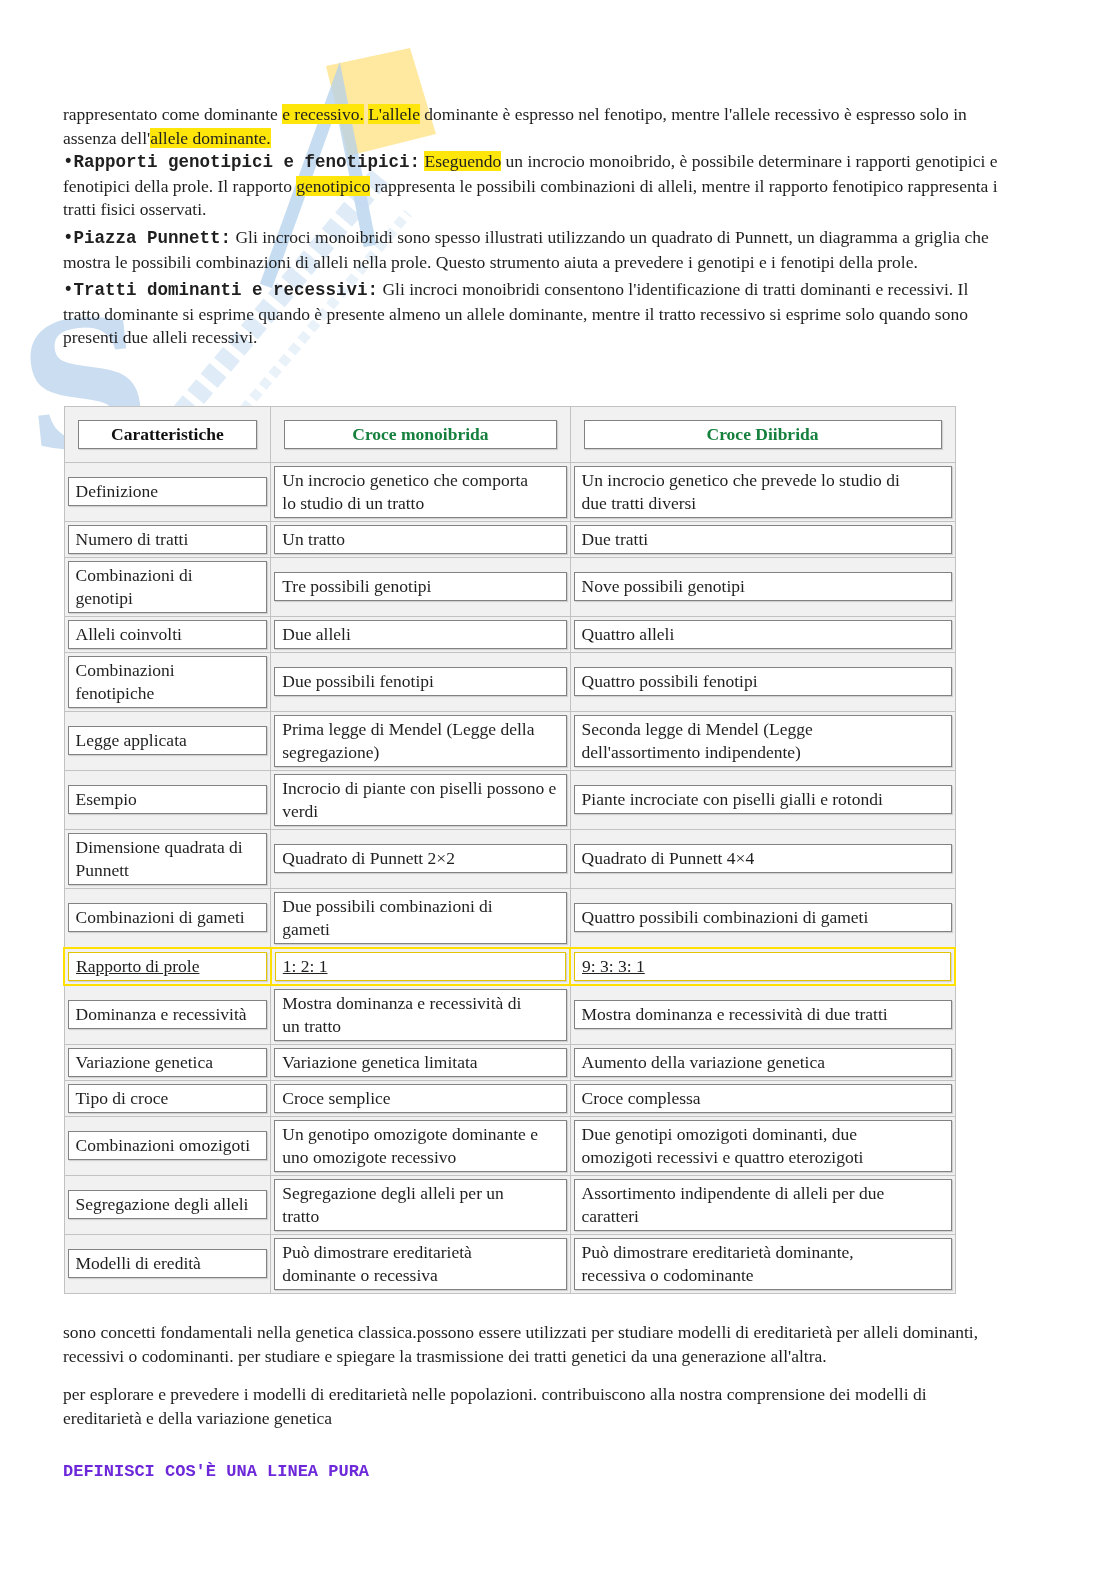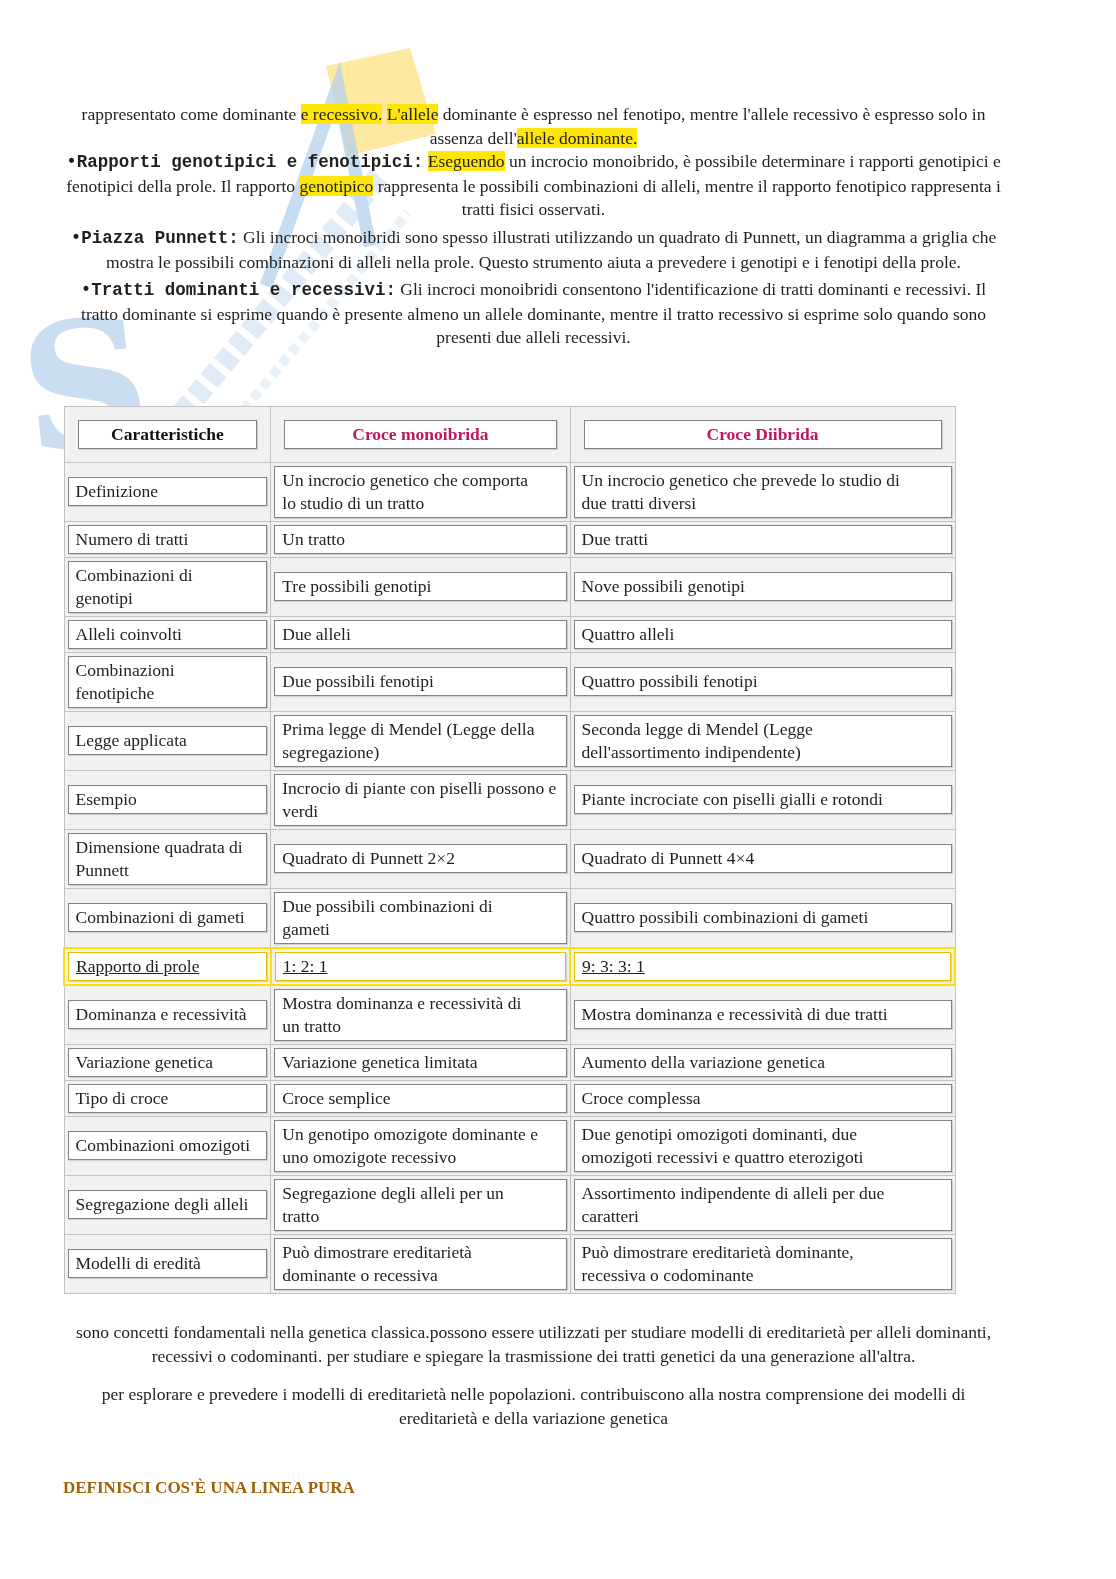--- a/index.html
+++ b/index.html
@@ -30,7 +30,7 @@
   
   .content { position: relative; z-index: 1; padding: 103px 112px 0 63px; }
 
-  p.body-text { margin: 0; font-size: 17.5px; line-height: 23.6px; text-align: center; }
+  p.body-text { margin: 0; font-size: 17.5px; line-height: 23.6px; }
   .intro { margin-bottom: 19px; }
   .bullets p { margin: 0 0 4px 0; }
   .seg-bold { font-weight: bold; font-family: Liberation Mono, monospace; }

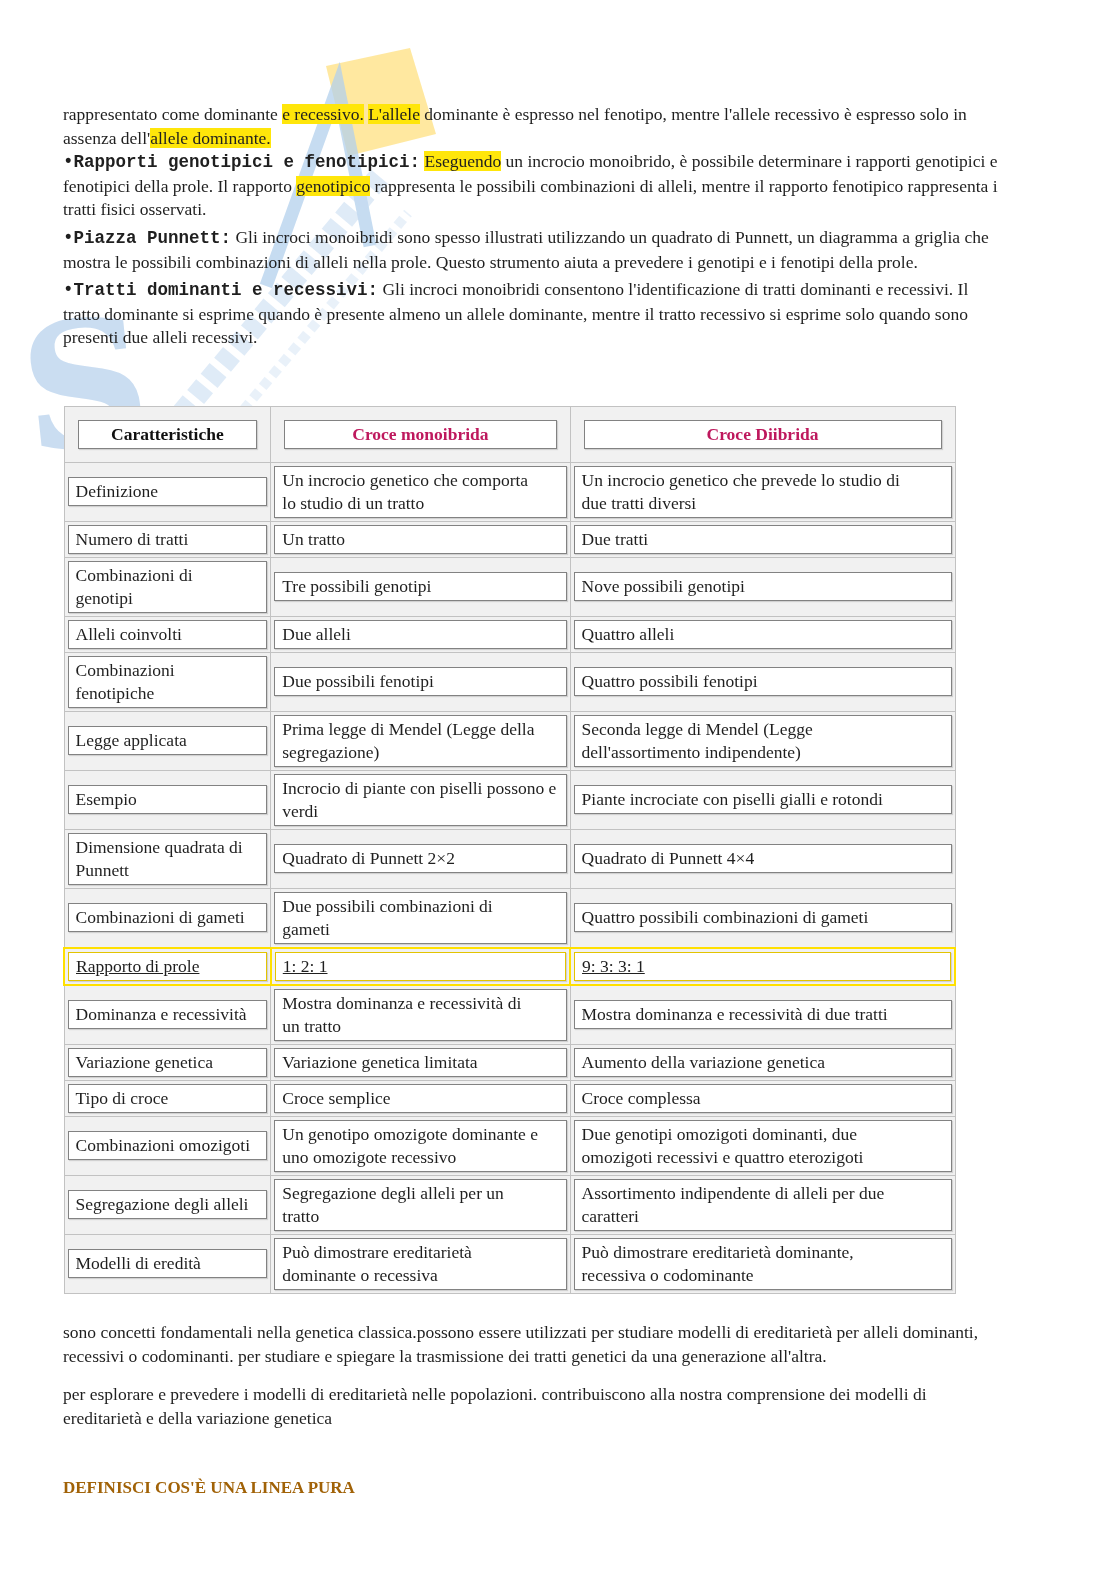--- a/index.html
+++ b/index.html
@@ -53,7 +53,7 @@
   }
   .cmp th .cellbox { text-align: center; font-weight: bold; white-space: normal; }
   .head-label .cellbox { color: #101010; }
-  .head-mono .cellbox, .head-di .cellbox { color: #be185d; }
+  .head-mono .cellbox, .head-di .cellbox { color: #15803d; }
   tr.hl-row td { border: 2px solid #ffe000; text-decoration: underline; }
   tr.hl-row .cellbox { border-color: #e3c400; }
 

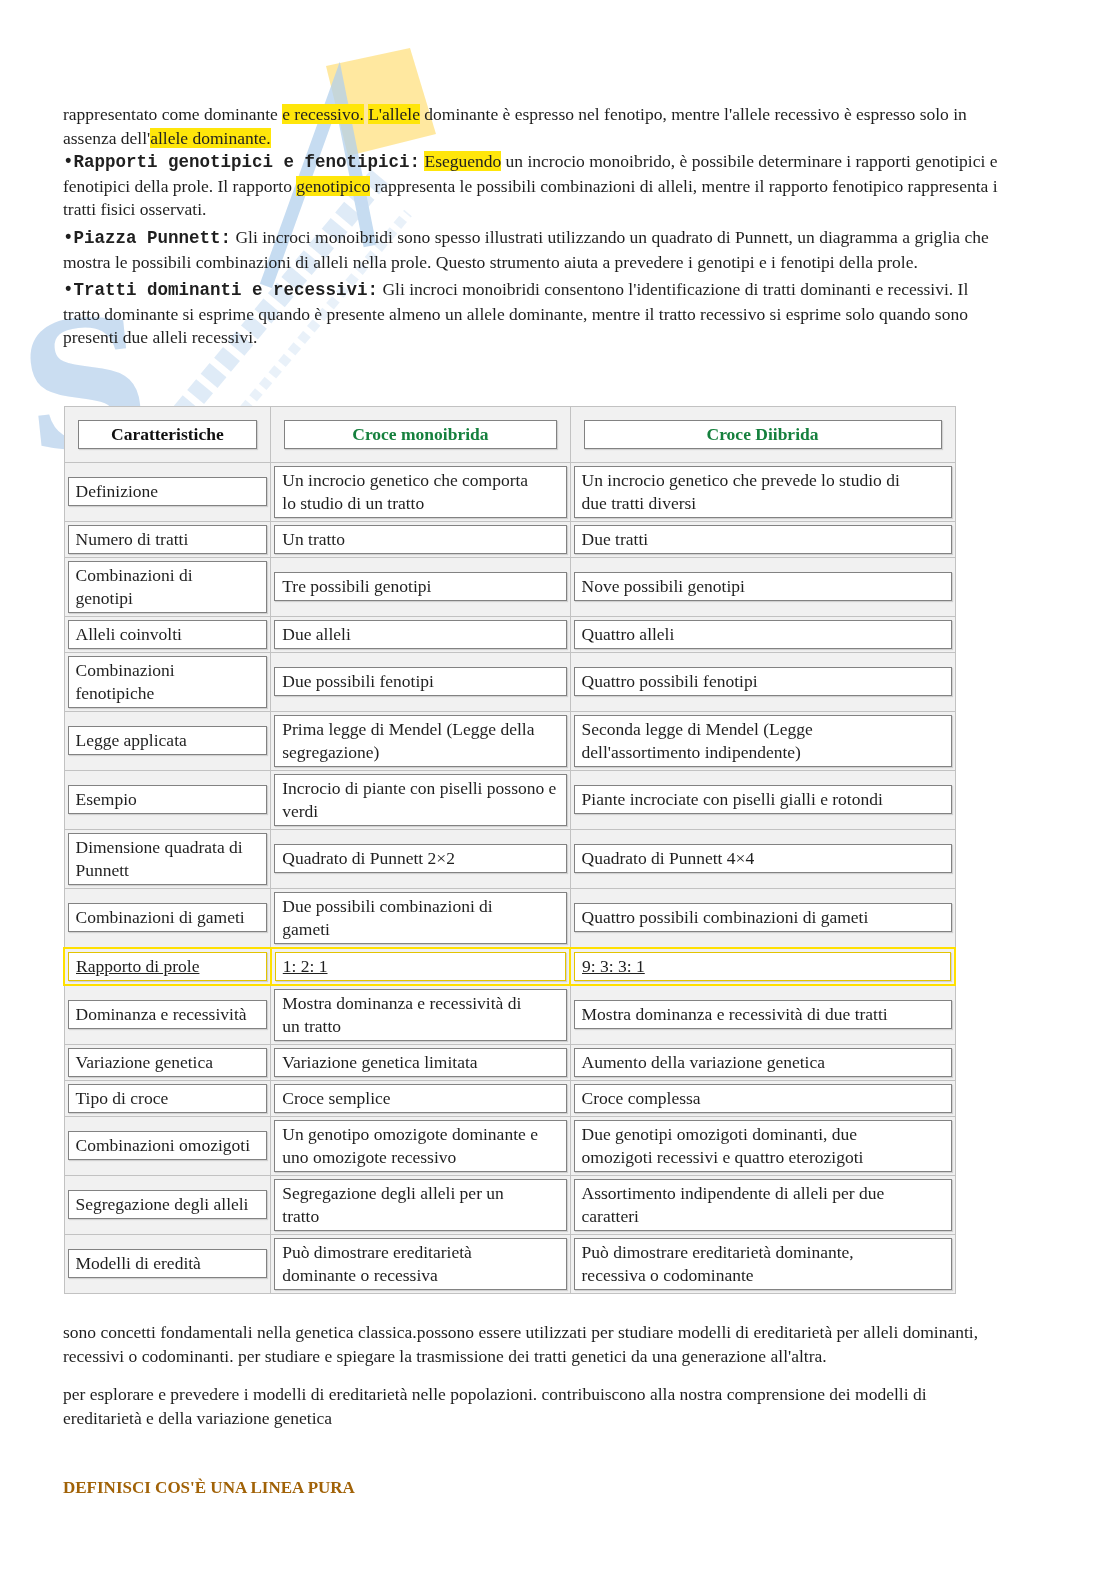--- a/index.html
+++ b/index.html
@@ -61,10 +61,10 @@
   .outro { margin-top: 27px; }
   .outro p { margin: 15px 0 12px 0; }
   .question {
-    margin-top: 48px;
-    font-family: Liberation Serif, serif;
+    margin-top: 32px;
+    font-family: Liberation Mono, monospace;
     font-weight: bold; font-size: 17px;
-    color: #a16207;
+    color: #6d28d9;
   }
 </style>
 </head>

